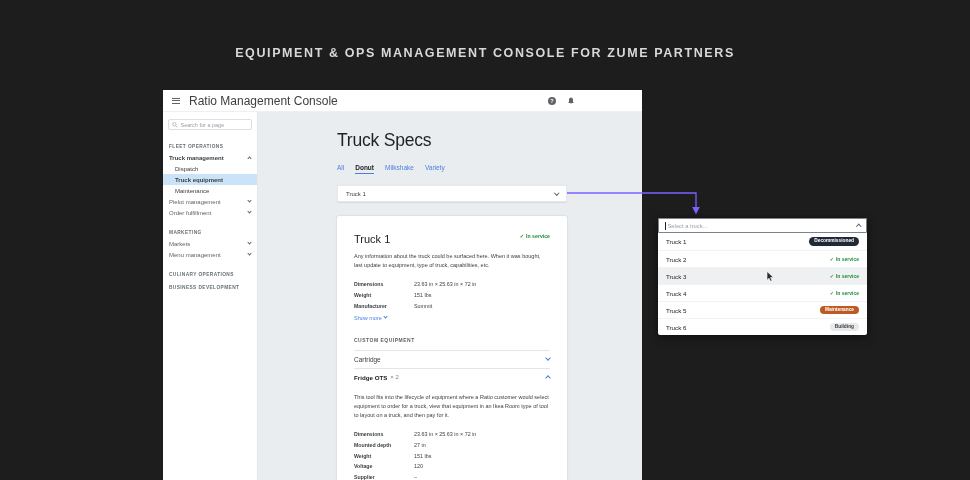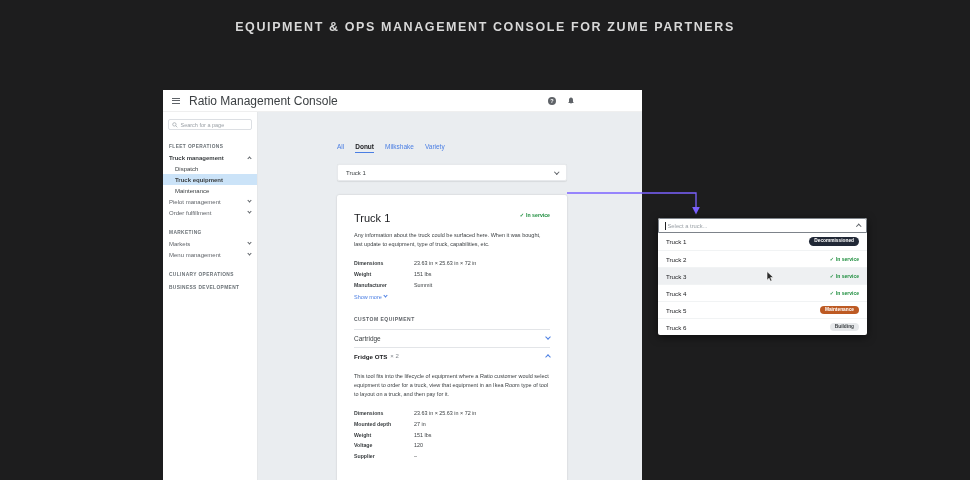--- a/index.html
+++ b/index.html
@@ -10,7 +10,7 @@
     -webkit-font-smoothing:antialiased;
   }
   
-  .banner { position:absolute; top:20px; left:0; width:100%; text-align:center; }
+  .banner { position:absolute; top:46px; left:0; width:100%; text-align:center; }
   .banner-title { font-size:12.5px; font-weight:600; letter-spacing:1.6px; color:#d8d8d8; }
 
   

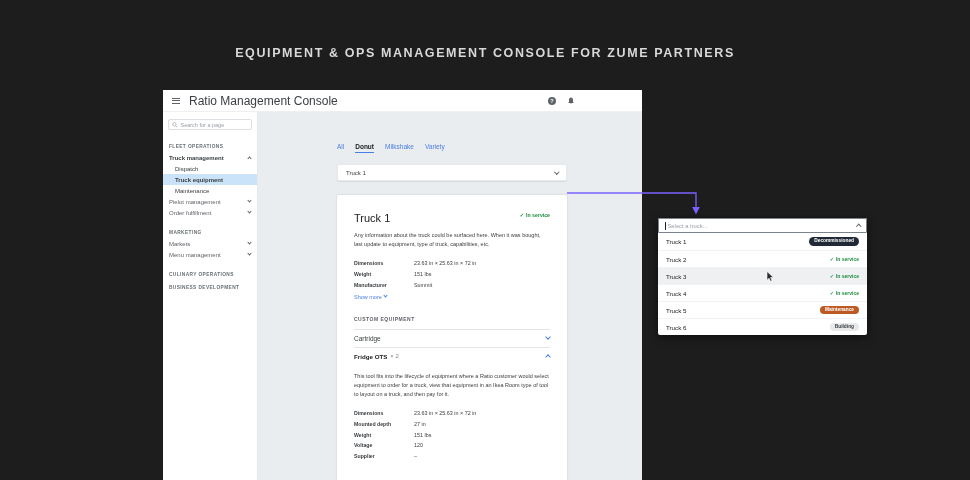--- a/index.html
+++ b/index.html
@@ -179,6 +179,7 @@
 
     <div class="content">
       <div class="col">
+        <div class="page-title">Truck Specs</div>
 
         <div class="tabs">
           <div class="tab">All</div>

